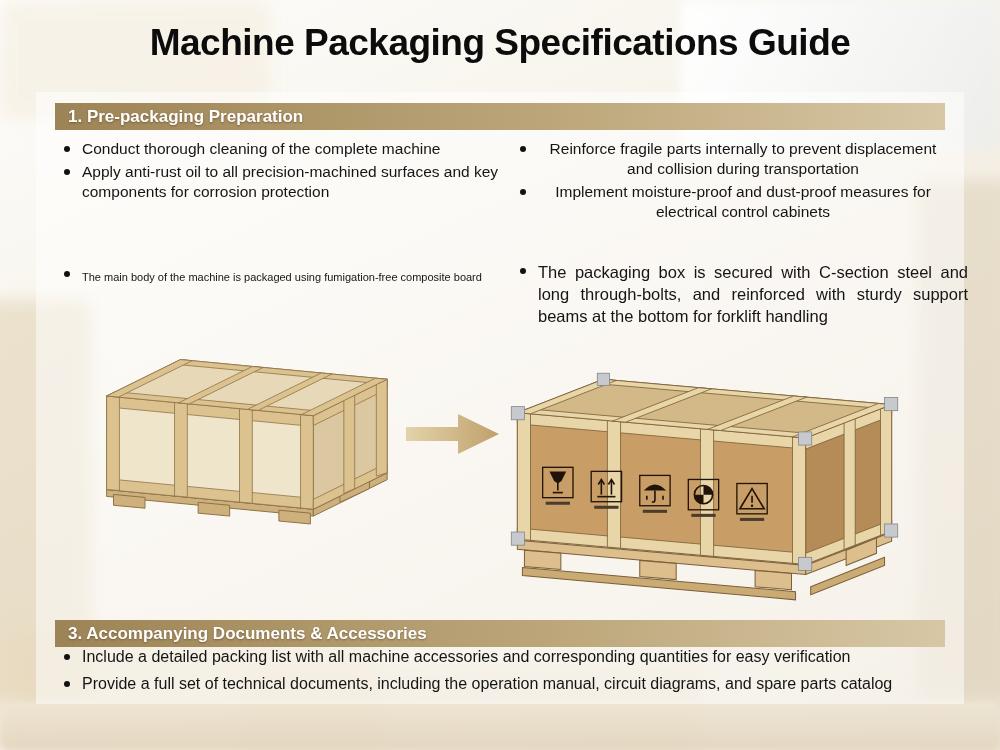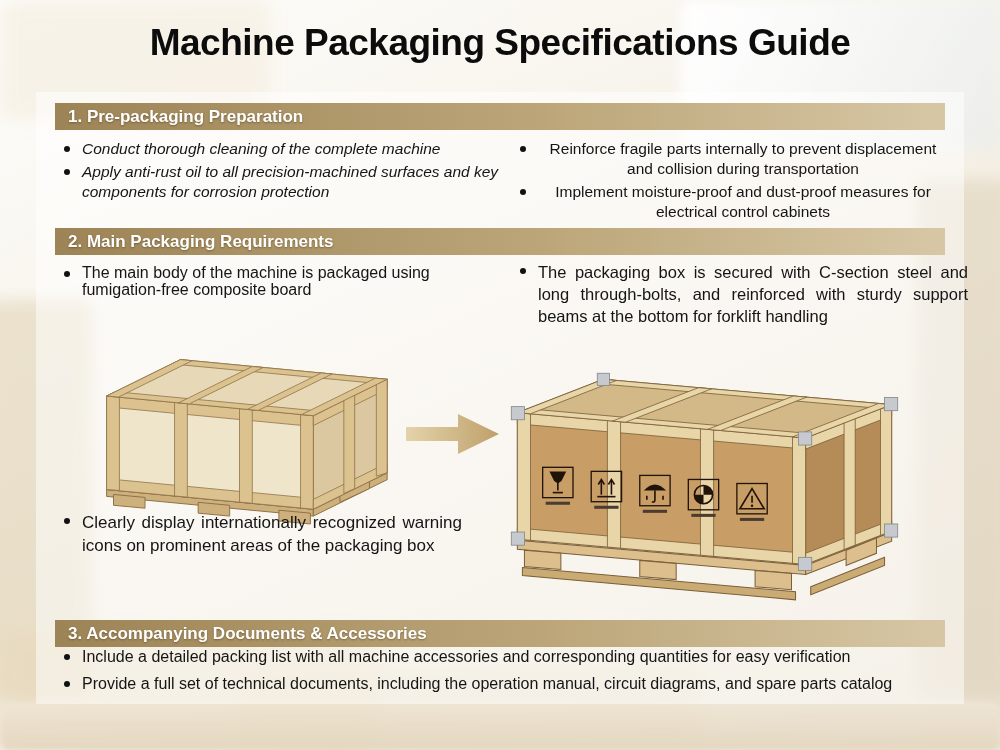--- a/index.html
+++ b/index.html
@@ -34,7 +34,7 @@
   .bullets{position:absolute;margin:0;padding:0;list-style:none;}
   .bullet{display:flex;gap:12px;margin-bottom:3px;}
   .dot{flex:none;width:6px;height:6px;border-radius:50%;background:#111;margin-top:7px;}
-  .s1-left{top:139px;left:64px;width:436px;font-size:15.5px;line-height:20px;font-style:italic;}
+  .s1-left{top:139px;left:64px;width:436px;font-size:15.5px;line-height:20px;}
   .s1-right{top:139px;left:520px;width:428px;font-size:15.5px;line-height:20px;text-align:center;}
   .s2-left-top{top:264px;left:64px;width:420px;font-size:16px;line-height:17px;}
   .s2-right-top{top:261px;left:520px;width:448px;font-size:16.5px;line-height:22px;}

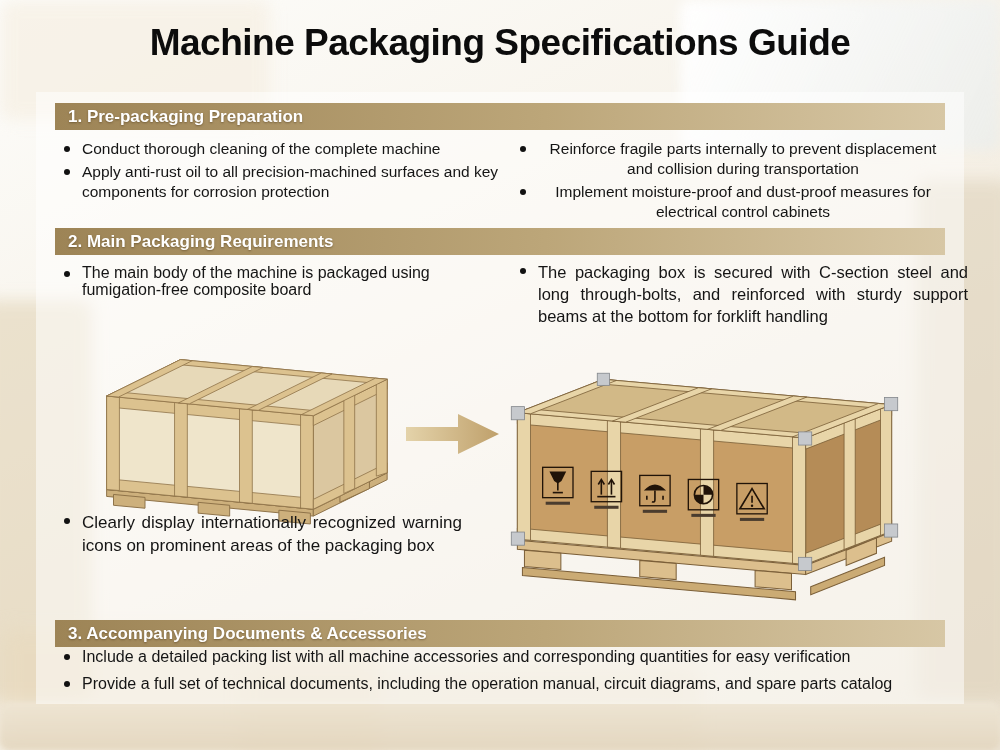--- a/index.html
+++ b/index.html
@@ -90,9 +90,6 @@
     </li>
   </ul>
 
-  <div class="bar bar2">
-    <span>2. Main Packaging Requirements</span>
-  </div>
   <ul class="bullets s2-left-top">
     <li class="bullet">
       <span class="dot"></span>

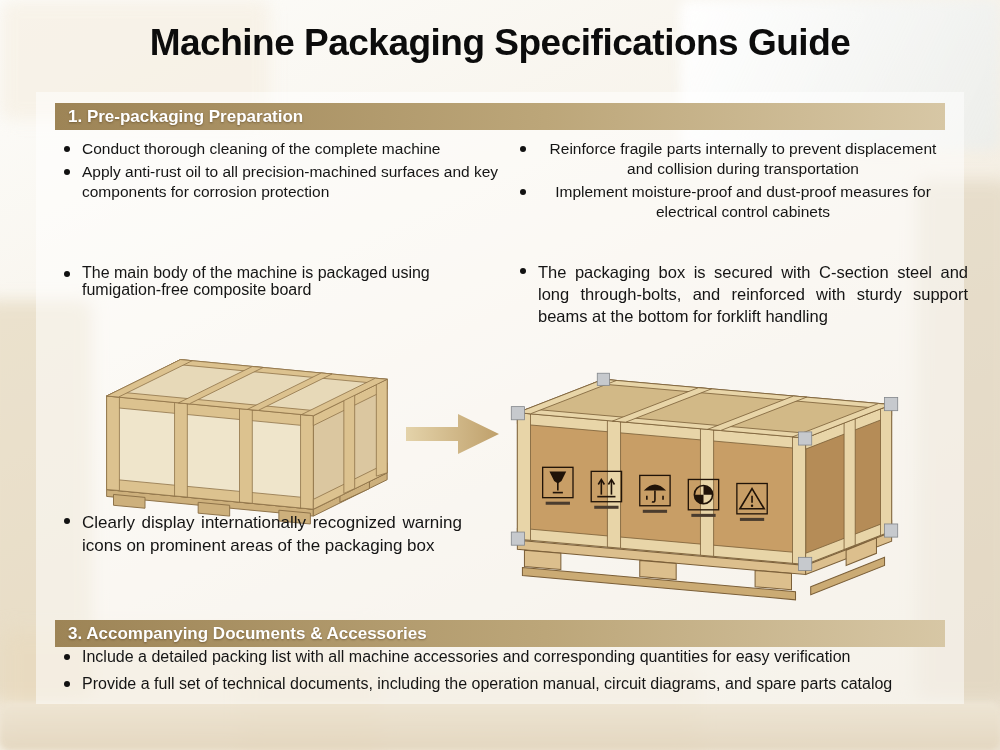--- a/index.html
+++ b/index.html
@@ -36,7 +36,7 @@
   .dot{flex:none;width:6px;height:6px;border-radius:50%;background:#111;margin-top:7px;}
   .s1-left{top:139px;left:64px;width:436px;font-size:15.5px;line-height:20px;}
   .s1-right{top:139px;left:520px;width:428px;font-size:15.5px;line-height:20px;text-align:center;}
-  .s2-left-top{top:264px;left:64px;width:420px;font-size:16px;line-height:17px;}
+  .s2-left-top{top:264px;left:64px;width:420px;font-size:11px;line-height:27px;}
   .s2-right-top{top:261px;left:520px;width:448px;font-size:16.5px;line-height:22px;}
   .s2-right-top .text{text-align:justify;}
   .s2-left-bottom{top:511px;left:64px;width:398px;font-size:17px;line-height:23px;}

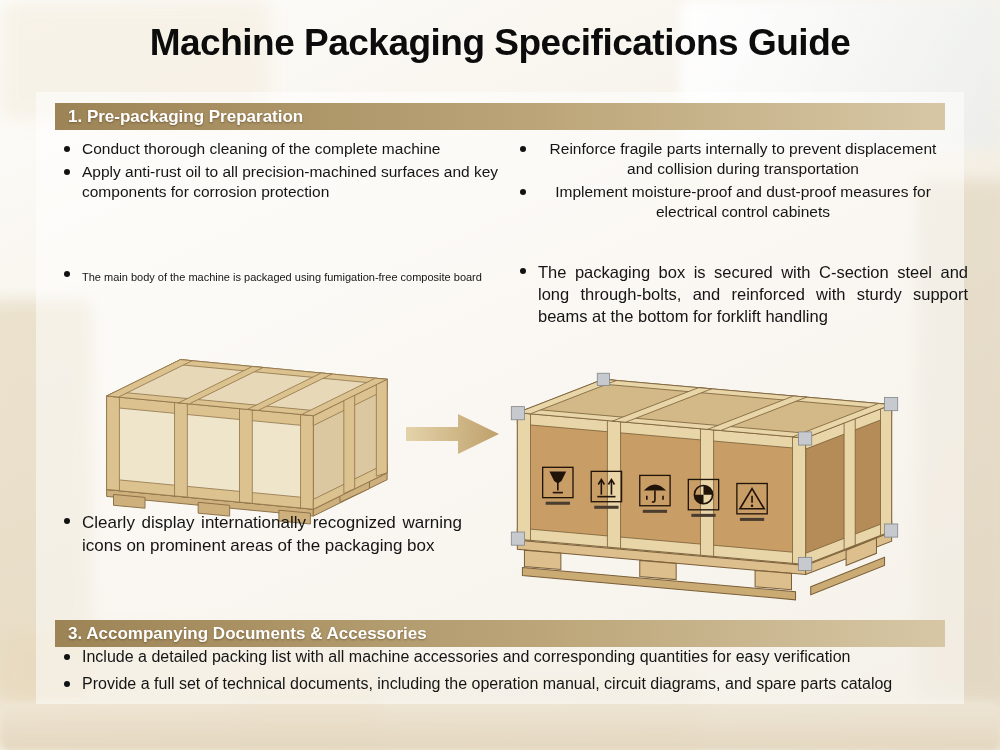--- a/index.html
+++ b/index.html
@@ -232,12 +232,6 @@
     </g>
   </svg>
 
-  <ul class="bullets s2-left-bottom">
-    <li class="bullet">
-      <span class="dot"></span>
-      <span class="text">Clearly display internationally recognized warning icons on prominent areas of the packaging box</span>
-    </li>
-  </ul>
 
   <div class="bar bar3">
     <span>3. Accompanying Documents &amp; Accessories</span>

